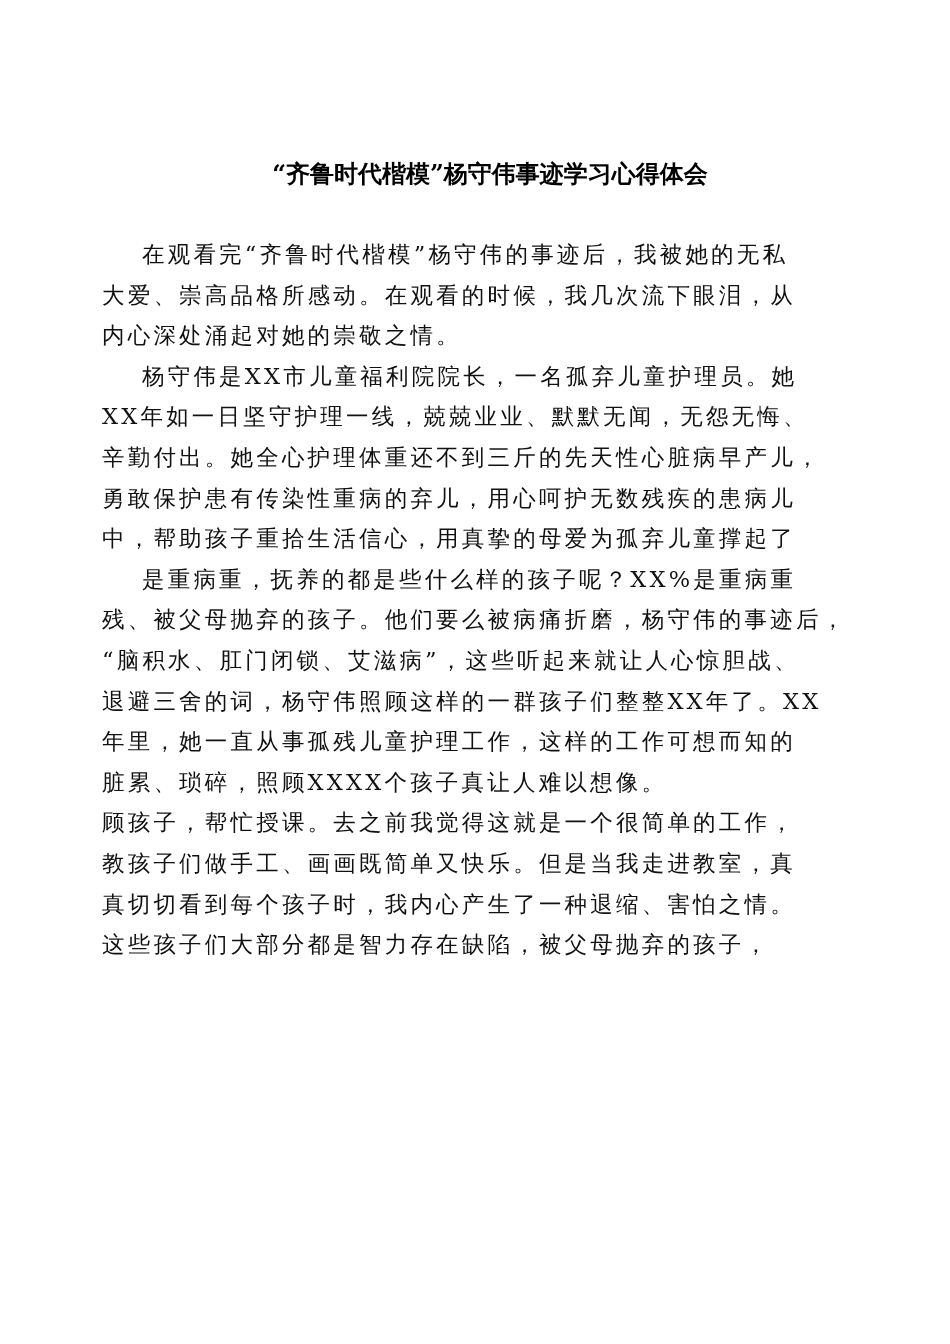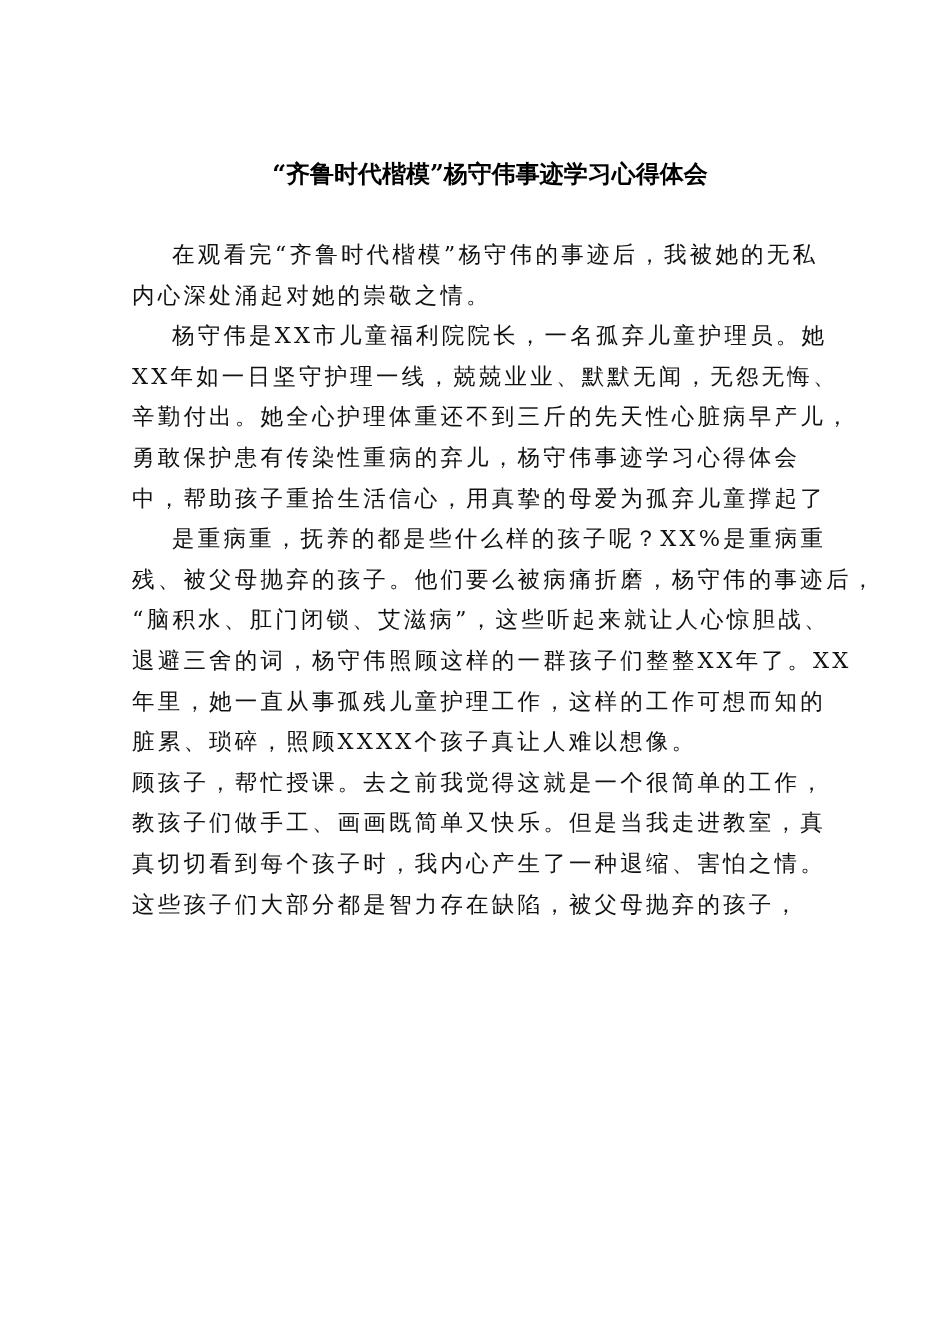--- a/index.html
+++ b/index.html
@@ -39,7 +39,7 @@
   }
   .body {
     position: absolute;
-    left: 132px;
+    left: 102px;
     top: 234px;
     width: 720px;
   }

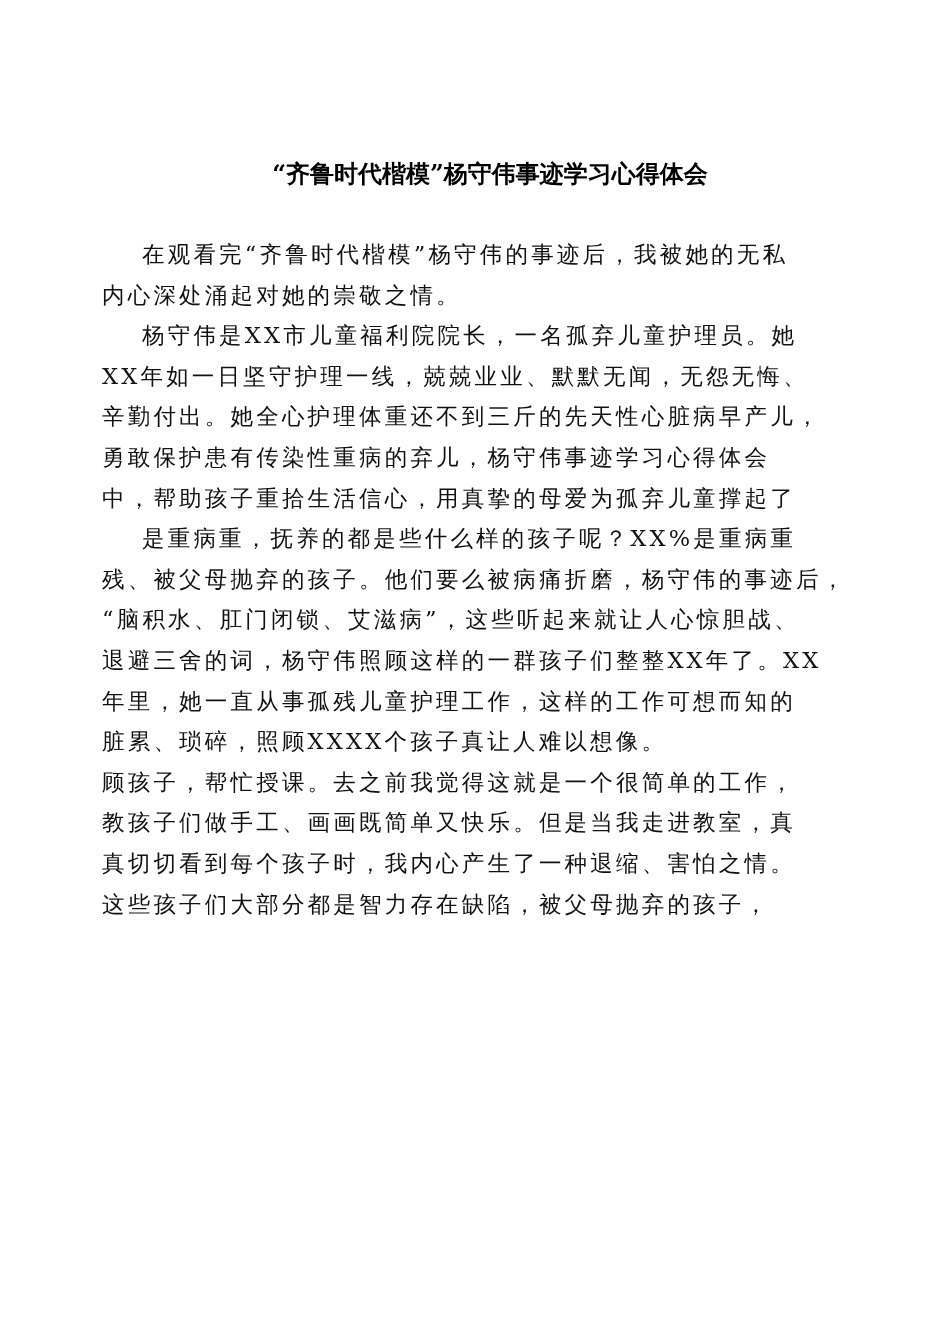--- a/index.html
+++ b/index.html
@@ -68,6 +68,7 @@
 
     <div>
       <span class="line indent">在观看完“齐鲁时代楷模”杨守伟的事迹后，我被她的无私</span>
+      <span class="line">大爱、崇高品格所感动。在观看的时候，我几次流下眼泪，从</span>
       <span class="line">内心深处涌起对她的崇敬之情。</span>
     </div>
 

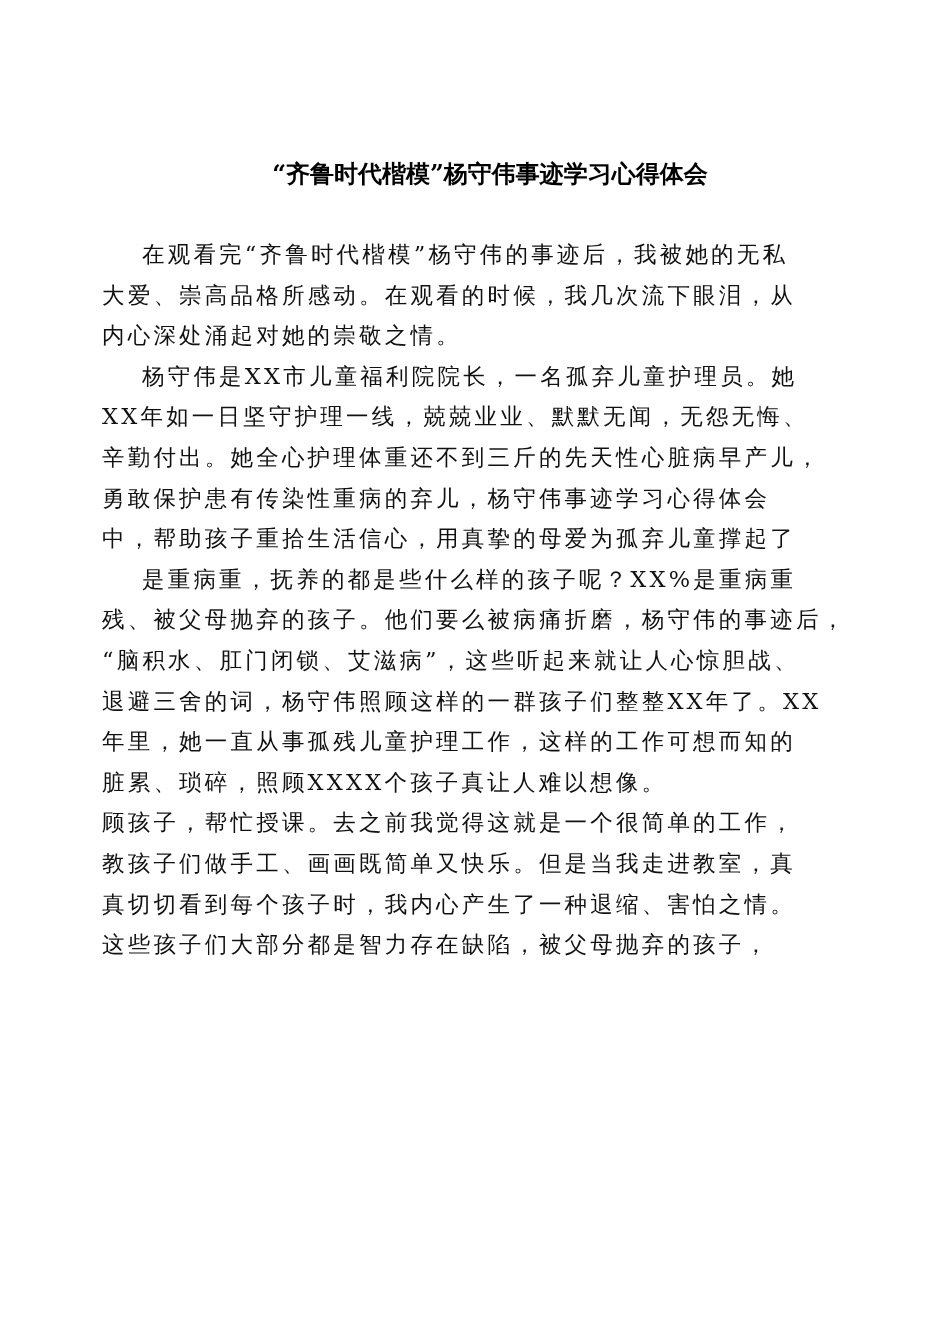--- a/index.html
+++ b/index.html
@@ -76,7 +76,7 @@
       <span class="line indent">杨守伟是XX市儿童福利院院长，一名孤弃儿童护理员。她</span>
       <span class="line">XX年如一日坚守护理一线，兢兢业业、默默无闻，无怨无悔、</span>
       <span class="line">辛勤付出。她全心护理体重还不到三斤的先天性心脏病早产儿，</span>
-      <span class="line">勇敢保护患有传染性重病的弃儿，杨守伟事迹学习心得体会</span>
+      <span class="line">勇敢保护患有传染性重病的弃儿，用心呵护无数残疾的患病儿</span>
       <span class="line">中，帮助孩子重拾生活信心，用真挚的母爱为孤弃儿童撑起了</span>
     </div>
 

